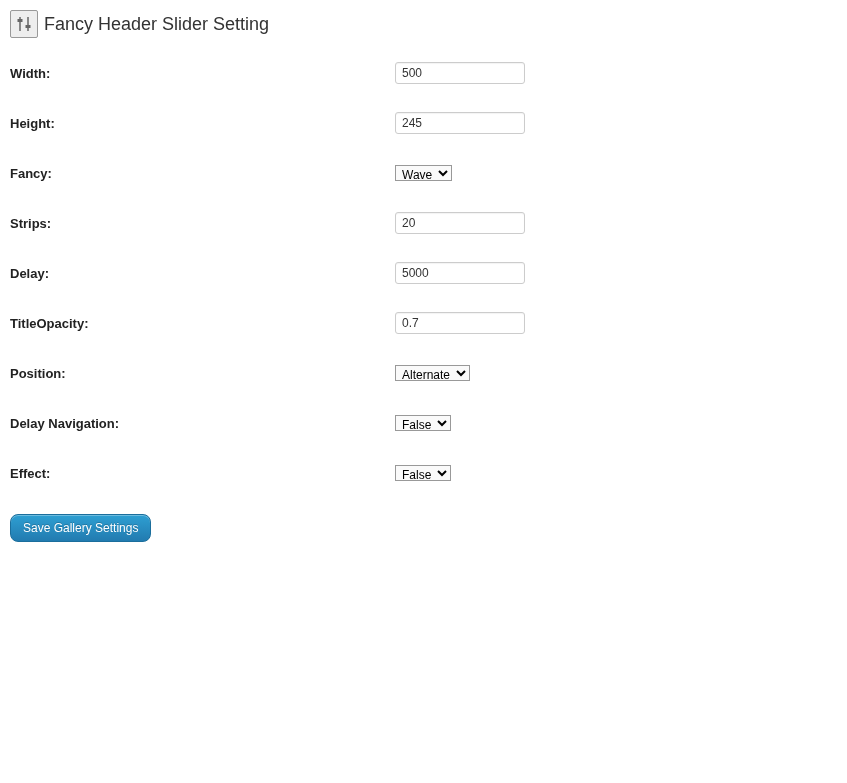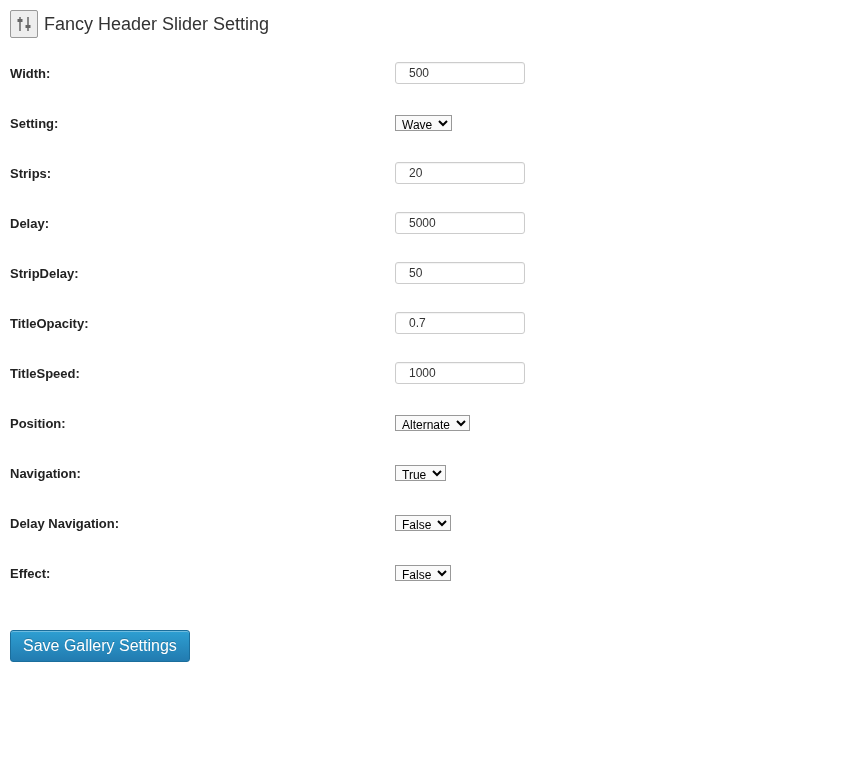--- a/index.html
+++ b/index.html
@@ -56,7 +56,7 @@
   input[type="text"] {
     width: 130px;
     height: 22px;
-    padding: 2px 13px;
+    padding: 2px 6px;
     border: 1px solid #ccc;
     border-radius: 3px;
     font-size: 12px;

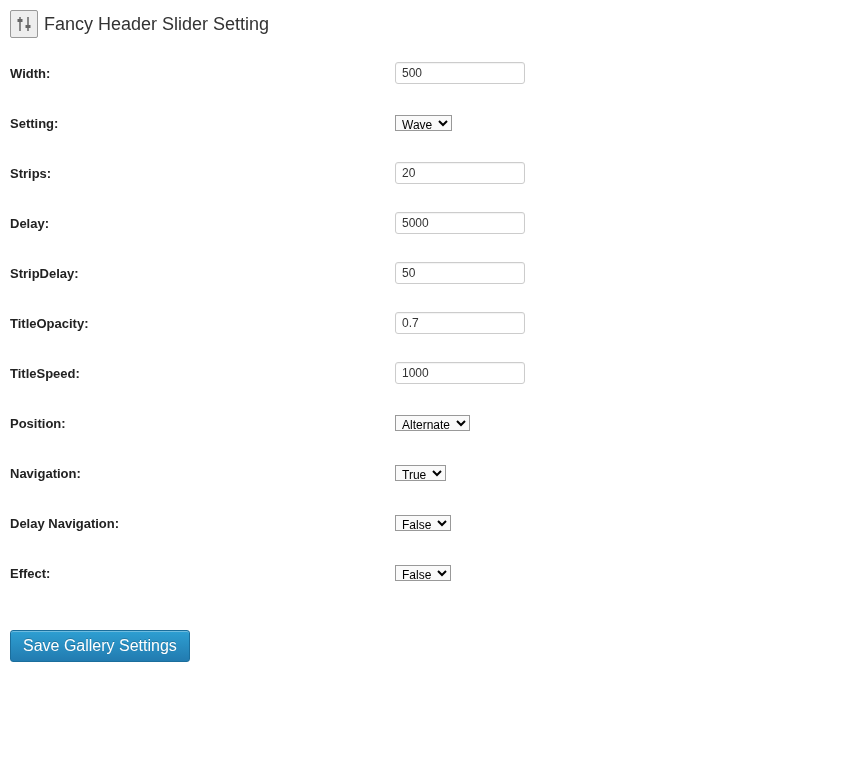--- a/index.html
+++ b/index.html
@@ -109,6 +109,10 @@
     <td><input type="text" value="500" style=""></td>
   </tr>
   <tr>
+    <td class="label">Height:</td>
+    <td><input type="text" value="245" style=""></td>
+  </tr>
+  <tr>
     <td class="label">Setting:</td>
     <td><select><option>Wave</option></select></td>
   </tr>

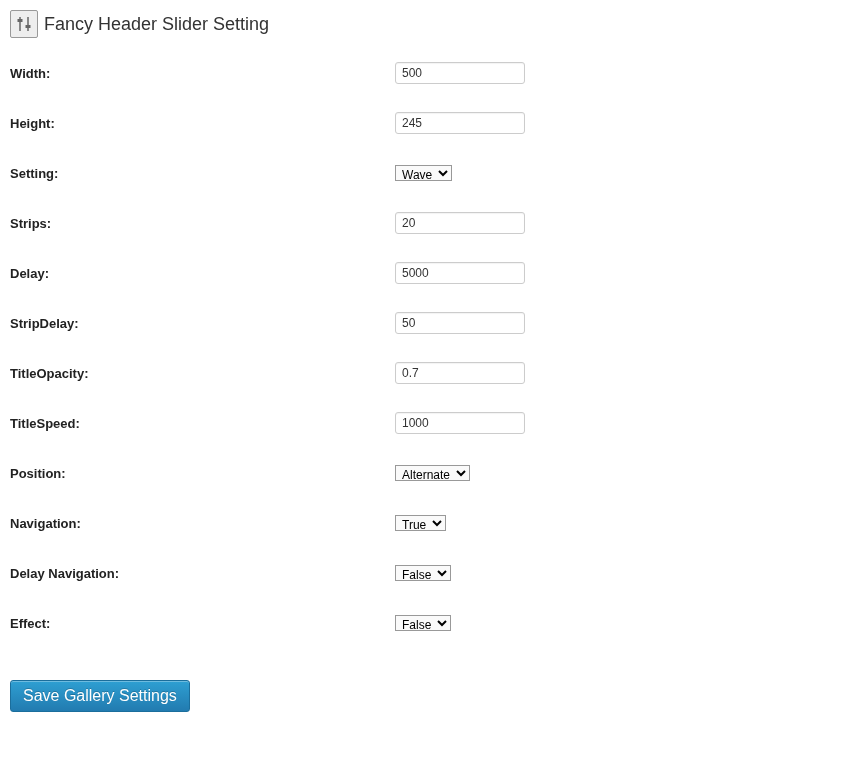--- a/index.html
+++ b/index.html
@@ -113,7 +113,7 @@
     <td><input type="text" value="245" style=""></td>
   </tr>
   <tr>
-    <td class="label">Setting:</td>
+    <td class="label">Fancy:</td>
     <td><select><option>Wave</option></select></td>
   </tr>
   <tr>

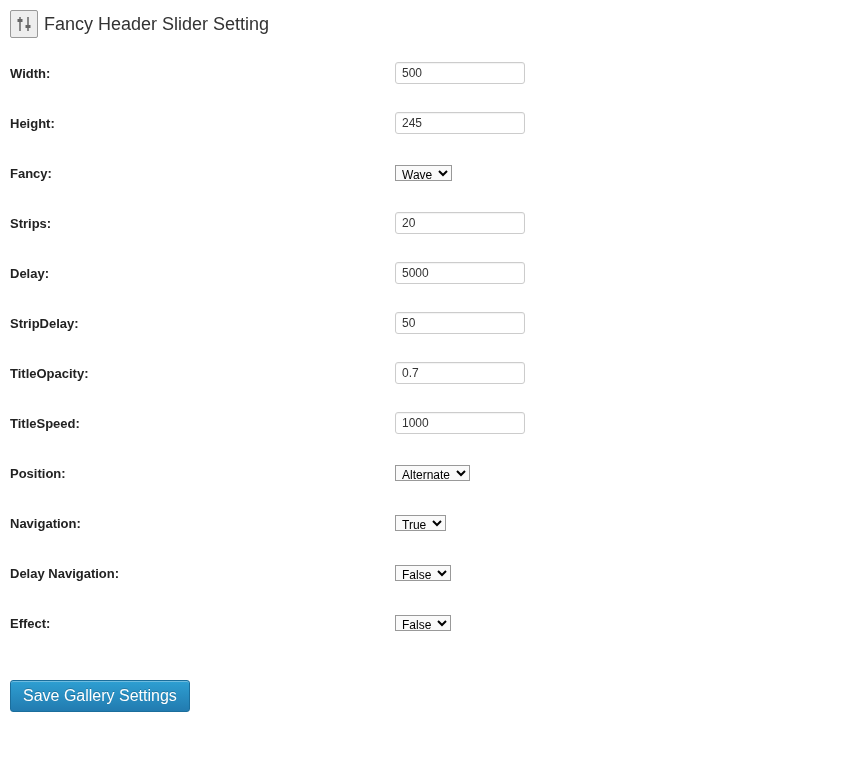--- a/index.html
+++ b/index.html
@@ -125,10 +125,6 @@
     <td><input type="text" value="5000" style=""></td>
   </tr>
   <tr>
-    <td class="label">StripDelay:</td>
-    <td><input type="text" value="50" style=""></td>
-  </tr>
-  <tr>
     <td class="label">TitleOpacity:</td>
     <td><input type="text" value="0.7" style=""></td>
   </tr>

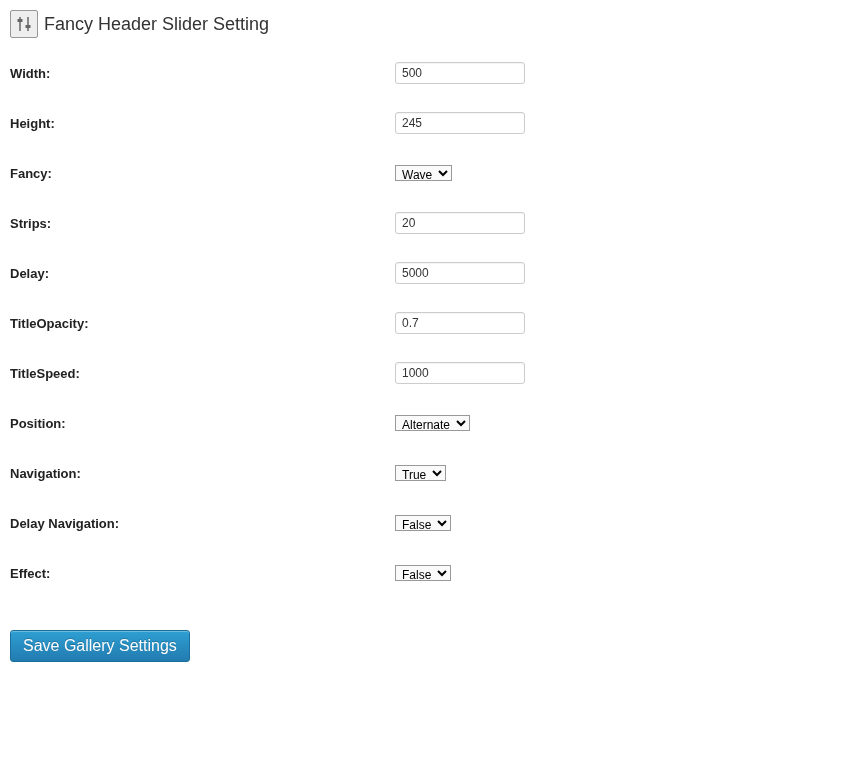--- a/index.html
+++ b/index.html
@@ -129,10 +129,6 @@
     <td><input type="text" value="0.7" style=""></td>
   </tr>
   <tr>
-    <td class="label">TitleSpeed:</td>
-    <td><input type="text" value="1000" style=""></td>
-  </tr>
-  <tr>
     <td class="label">Position:</td>
     <td><select><option>Alternate</option></select></td>
   </tr>

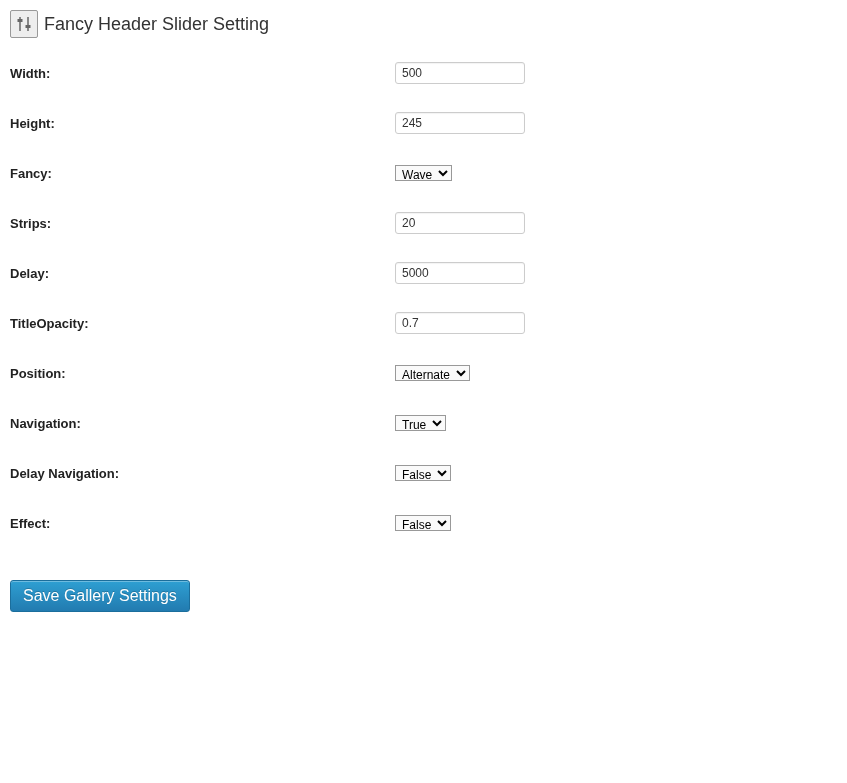--- a/index.html
+++ b/index.html
@@ -133,10 +133,6 @@
     <td><select><option>Alternate</option></select></td>
   </tr>
   <tr>
-    <td class="label">Navigation:</td>
-    <td><select><option>True</option></select></td>
-  </tr>
-  <tr>
     <td class="label">Delay Navigation:</td>
     <td><select><option>False</option></select></td>
   </tr>

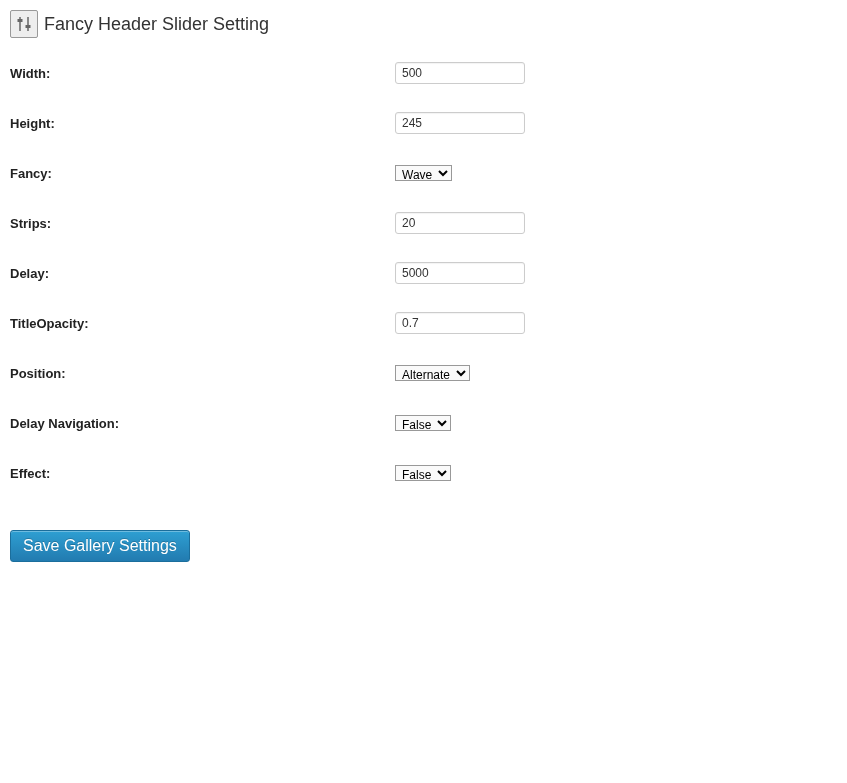--- a/index.html
+++ b/index.html
@@ -73,13 +73,13 @@
   }
   .save-btn {
     display: inline-block;
-    margin-top: 32px;
+    margin-top: 16px;
     padding: 6px 12px;
     background: linear-gradient(#2e9fd2, #227bb0);
     color: #fff;
     border: 1px solid #1b6e9c;
-    border-radius: 3px;
-    font-size: 16px;
+    border-radius: 8px;
+    font-size: 12px;
     cursor: pointer;
     text-shadow: 0 -1px 0 rgba(0,0,0,0.2);
     box-shadow: inset 0 1px 0 rgba(255,255,255,0.3);

